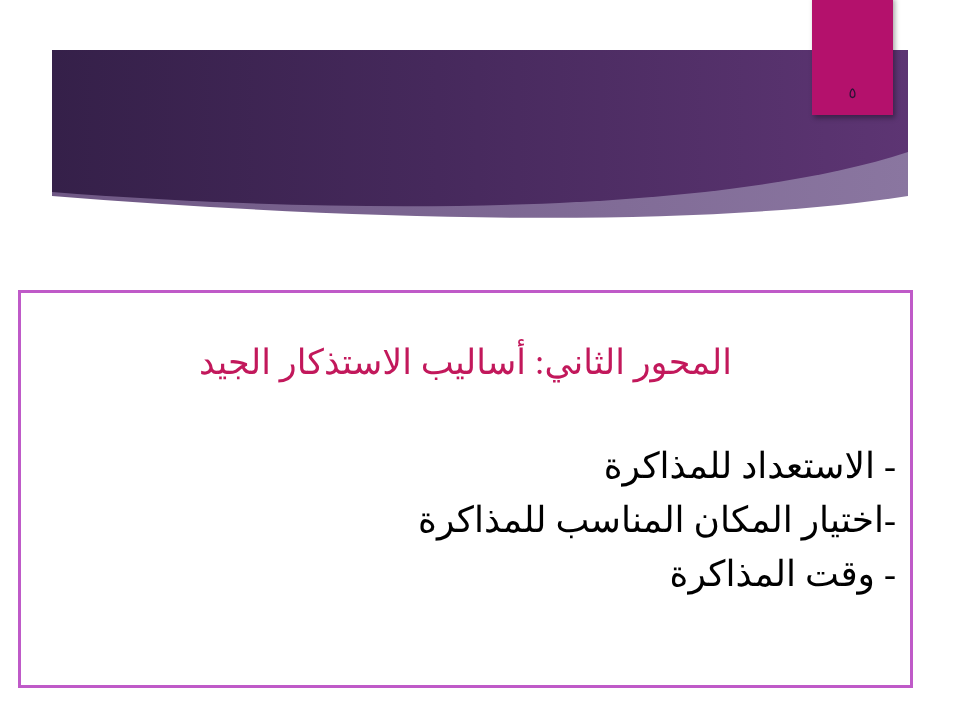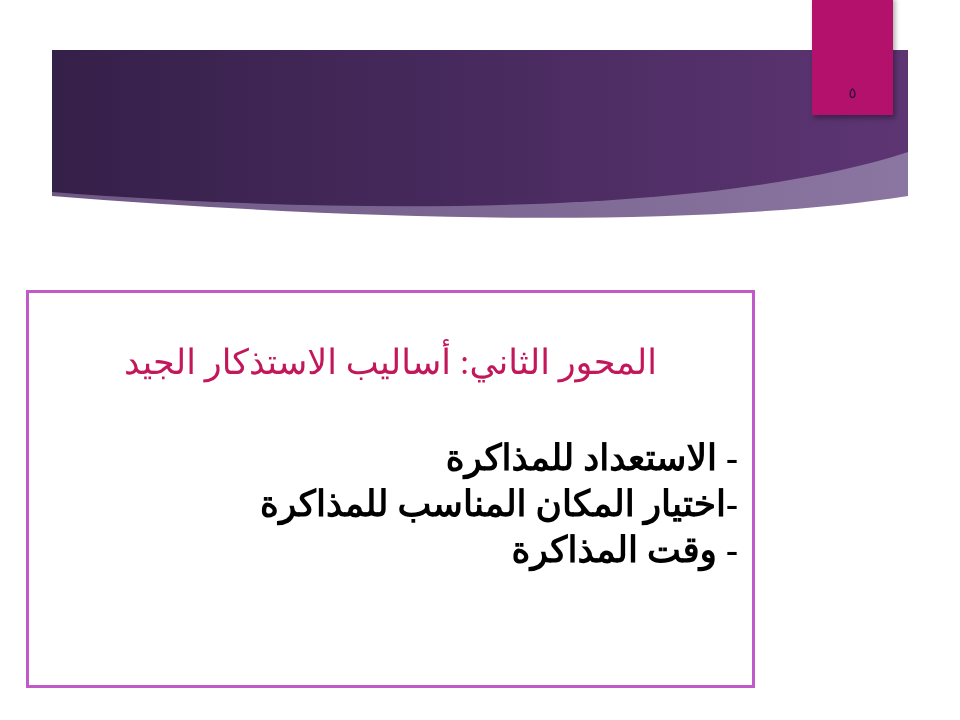--- a/index.html
+++ b/index.html
@@ -67,9 +67,9 @@
   
   #content-box {
     position: absolute;
-    left: 26px;
+    left: 18px;
     top: 290px;
-    width: 729px;
+    width: 895px;
     height: 398px;
     border: 3px solid #bf5ac8;
     background: transparent;

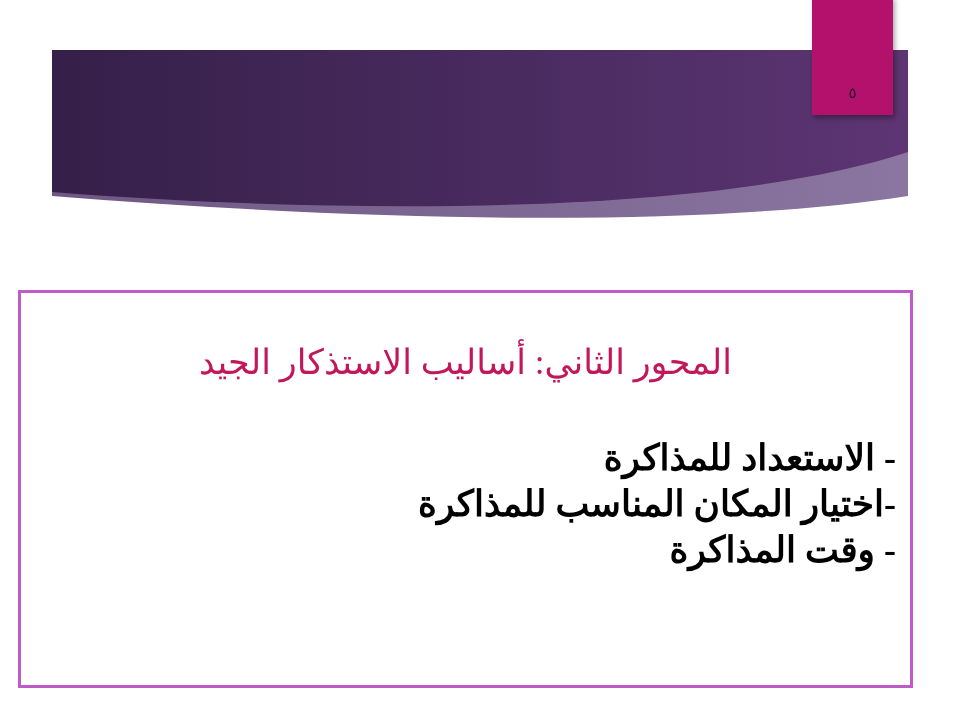--- a/index.html
+++ b/index.html
@@ -104,11 +104,12 @@
   #bullet-list li {
     display: block;
     color: #000000;
-    font-weight: bold;
+    font-weight: normal;
     font-size: 36px;
     line-height: 1.28;
     white-space: nowrap;
     font-family: "Liberation Serif", "DejaVu Serif", serif;
+    margin-top: 8px;
   }
 </style>
 </head>

